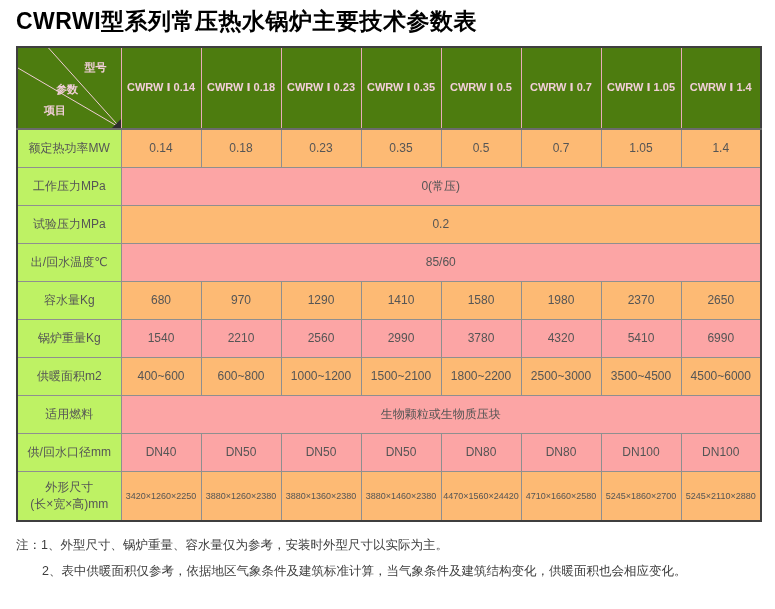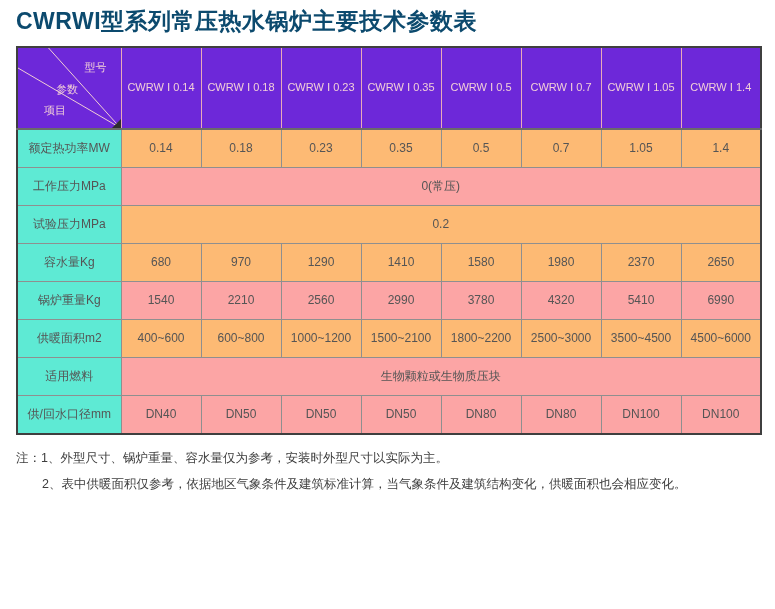--- a/index.html
+++ b/index.html
@@ -10,7 +10,7 @@
   }
   .page{padding:4px 15px 0 16px;}
   .title{
-    color:#0c4a6e;font-size:23px;font-weight:bold;
+    color:#000000;font-size:23px;font-weight:bold;
     letter-spacing:0.5px;margin:3px 0 9px 0;line-height:1.3;
   }
   table.params{

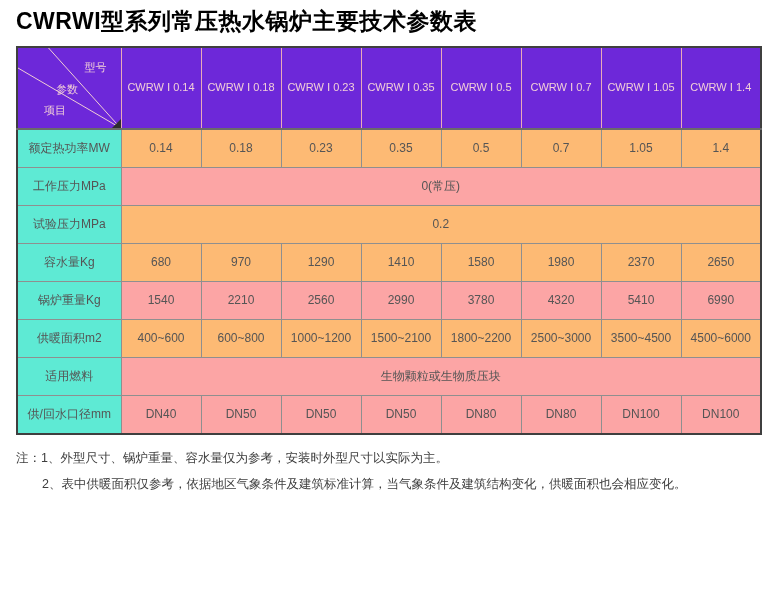--- a/index.html
+++ b/index.html
@@ -20,7 +20,7 @@
   col.lblcol{width:104px;}
   col.datacol{width:80px;}
   thead th{
-    background:#6d28d9;color:#f2cfd8;font-weight:normal;
+    background:#4d7c0f;color:#f2cfd8;font-weight:bold;
     font-size:11px;height:80px;padding:0;
     border:1px solid #e9aab8;
     border-bottom:2px solid #6a6a6a;

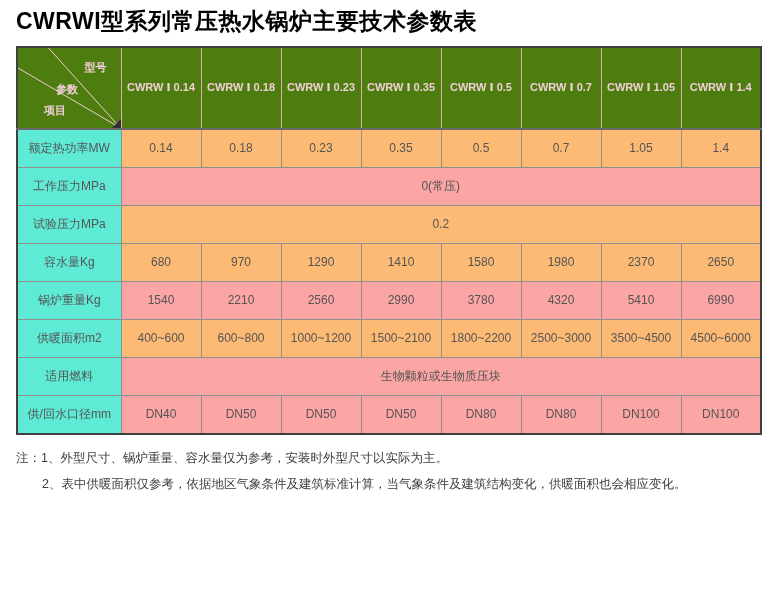--- a/index.html
+++ b/index.html
@@ -42,7 +42,7 @@
     border:1px solid #8f8f8f;text-align:center;vertical-align:middle;
     font-size:12px;color:#555;height:37px;padding:0 2px;
   }
-  td.lbl{background:#5eead4;}
+  td.lbl{background:#bef264;}
   tr.pink td.val{background:#fdba74;}
   tr.white td.val{background:#fca5a5;text-align:center;}
   tr.dim td{height:48px;}

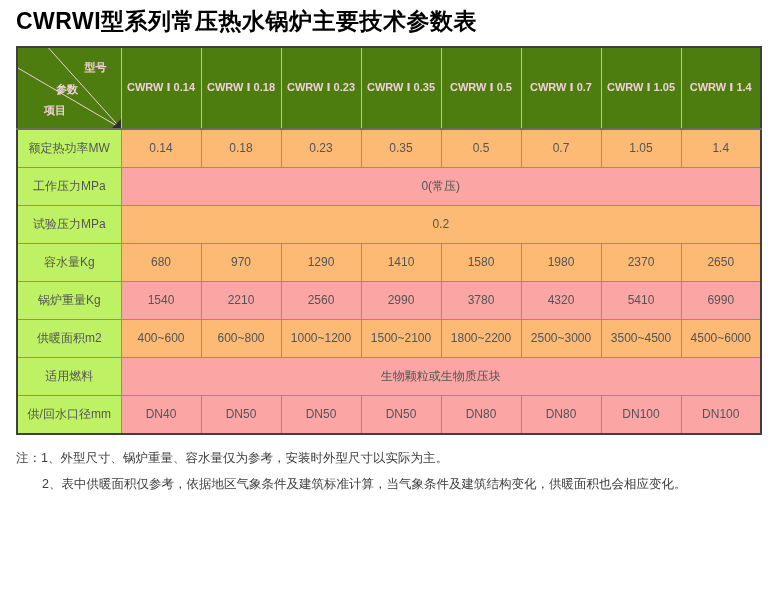--- a/index.html
+++ b/index.html
@@ -114,6 +114,10 @@
         <td class="lbl">试验压力MPa</td>
         <td class="val" colspan="8">0.2</td>
       </tr>
+      <tr class="white">
+        <td class="lbl">出/回水温度℃</td>
+        <td class="val" colspan="8">85/60</td>
+      </tr>
       <tr class="pink">
         <td class="lbl">容水量Kg</td>
         <td class="val">680</td>

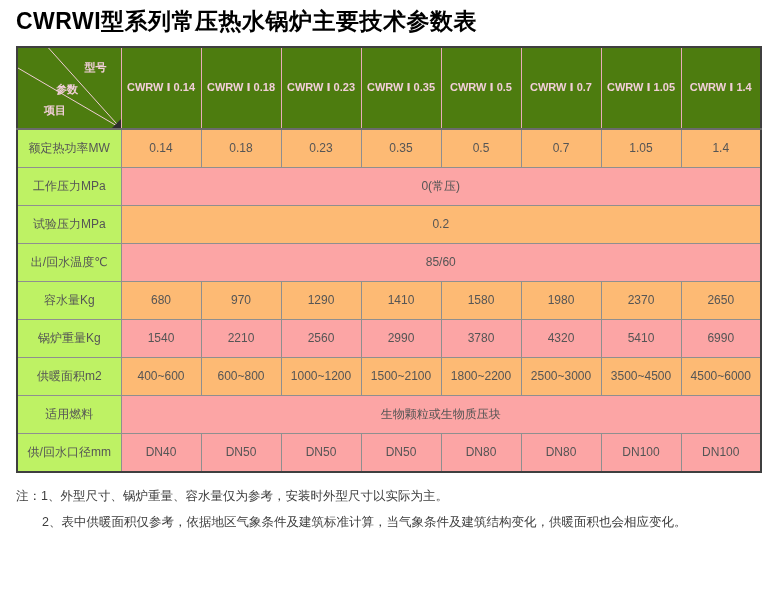--- a/index.html
+++ b/index.html
@@ -166,6 +166,20 @@
         <td class="val">DN100</td>
         <td class="val">DN100</td>
       </tr>
+      <tr class="pink dim">
+        <td class="lbl">
+          <span>外形尺寸</span>
+          <span class="lbl-line2">(长×宽×高)mm</span>
+        </td>
+        <td class="val">3420×1260×2250</td>
+        <td class="val">3880×1260×2380</td>
+        <td class="val">3880×1360×2380</td>
+        <td class="val">3880×1460×2380</td>
+        <td class="val">4470×1560×24420</td>
+        <td class="val">4710×1660×2580</td>
+        <td class="val">5245×1860×2700</td>
+        <td class="val">5245×2110×2880</td>
+      </tr>
     </tbody>
   </table>
 

